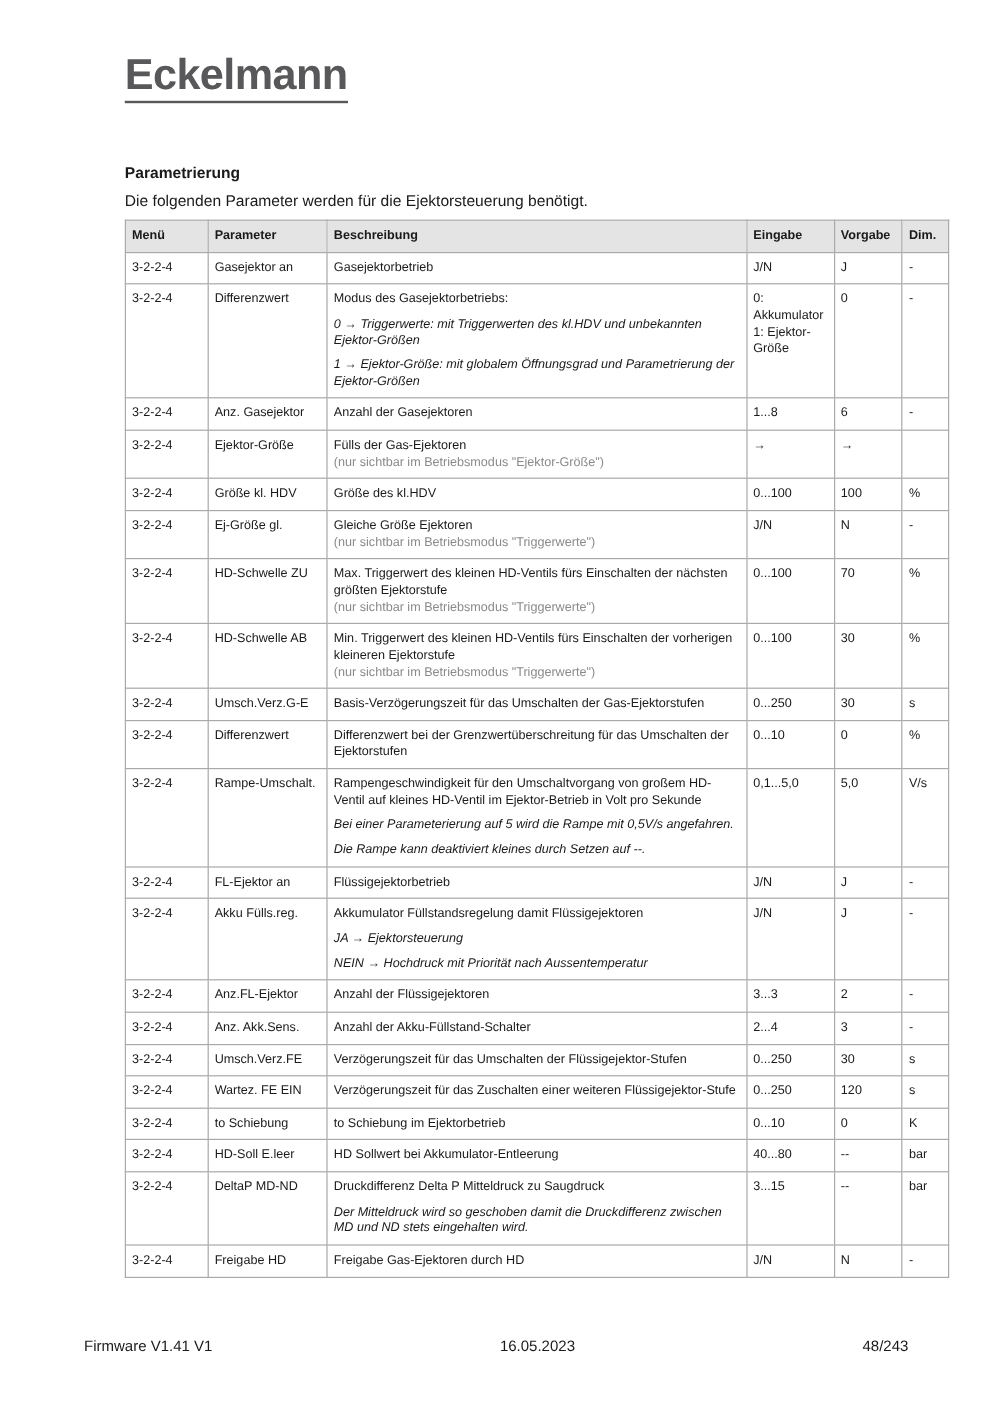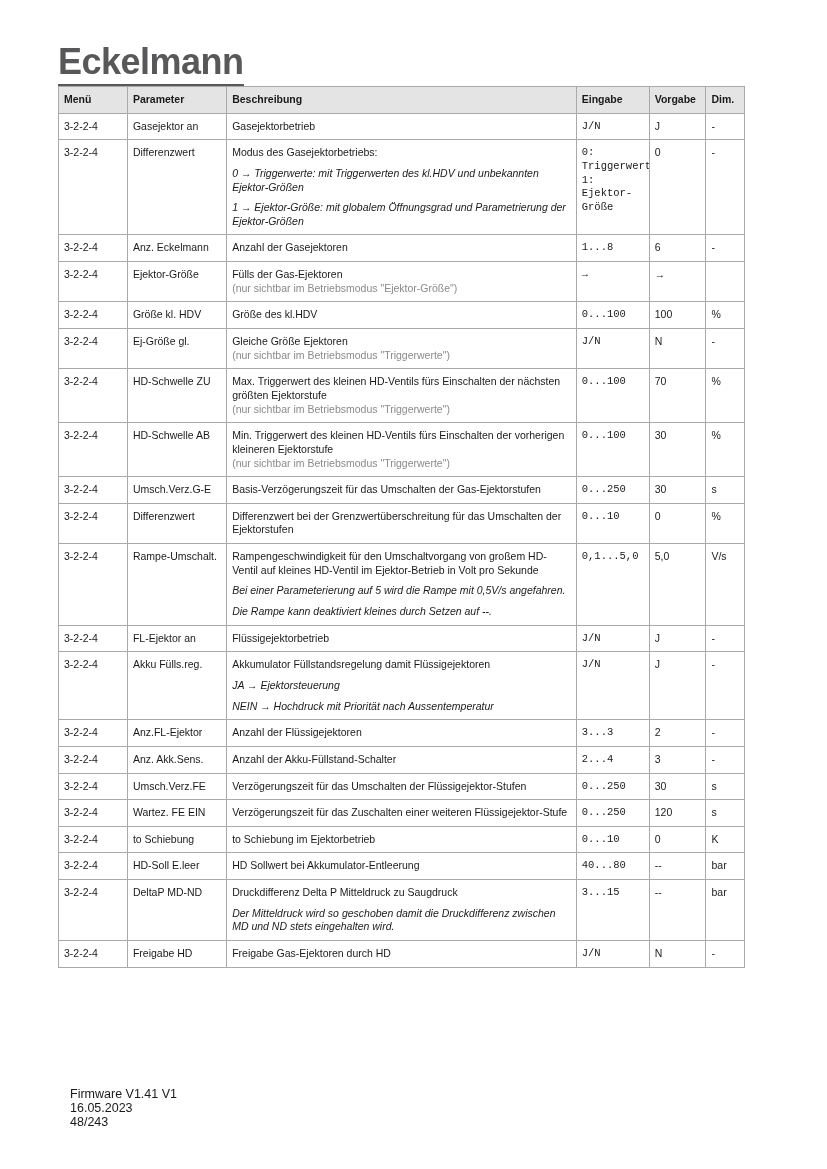--- a/index.html
+++ b/index.html
@@ -5,7 +5,7 @@
   html, body { margin: 0; padding: 0; background: #ffffff; }
   body { width: 827px; height: 1169px; font-family: "Liberation Sans", sans-serif; color: #1a1a1a; }
   .page { position: relative; width: 827px; height: 1169px; background: #fff; overflow: hidden; }
-  .content { margin: 0 58px; }
+  .content { margin: 0 104px; }
 
   .logo { margin-top: 44px; }
   .logo-text {

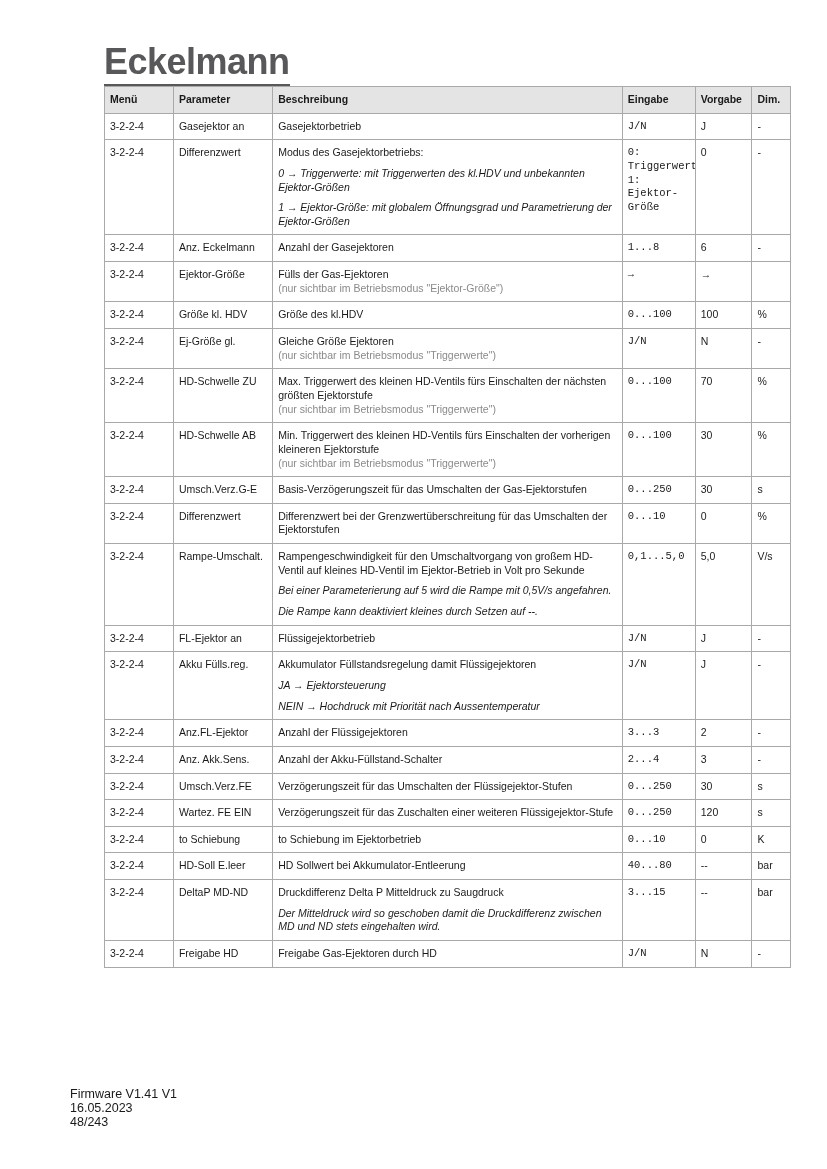--- a/index.html
+++ b/index.html
@@ -79,6 +79,7 @@
       <span class="logo-text">Eckelmann</span>
     </div>
 
+    <div class="section-title">Parametrierung</div>
 
     <table class="param-table">
       <colgroup>

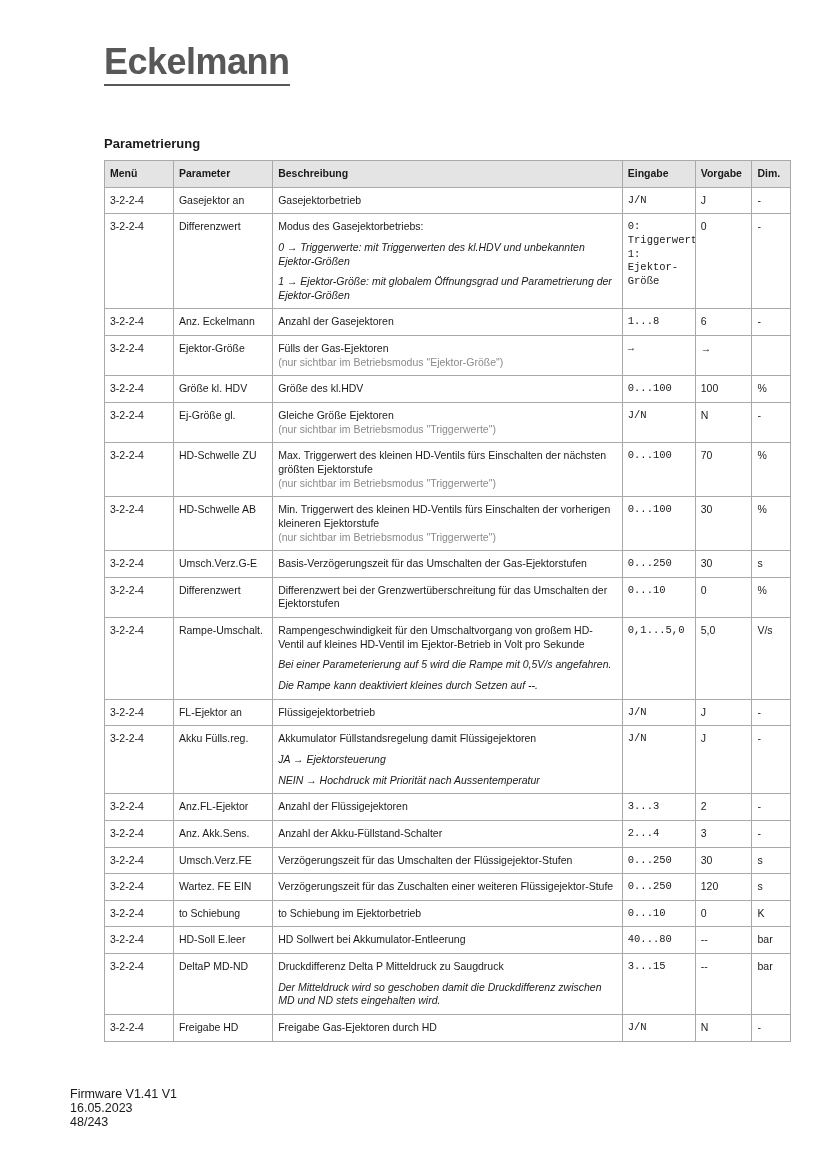--- a/index.html
+++ b/index.html
@@ -80,6 +80,7 @@
     </div>
 
     <div class="section-title">Parametrierung</div>
+    <p class="intro">Die folgenden Parameter werden für die Ejektorsteuerung benötigt.</p>
 
     <table class="param-table">
       <colgroup>

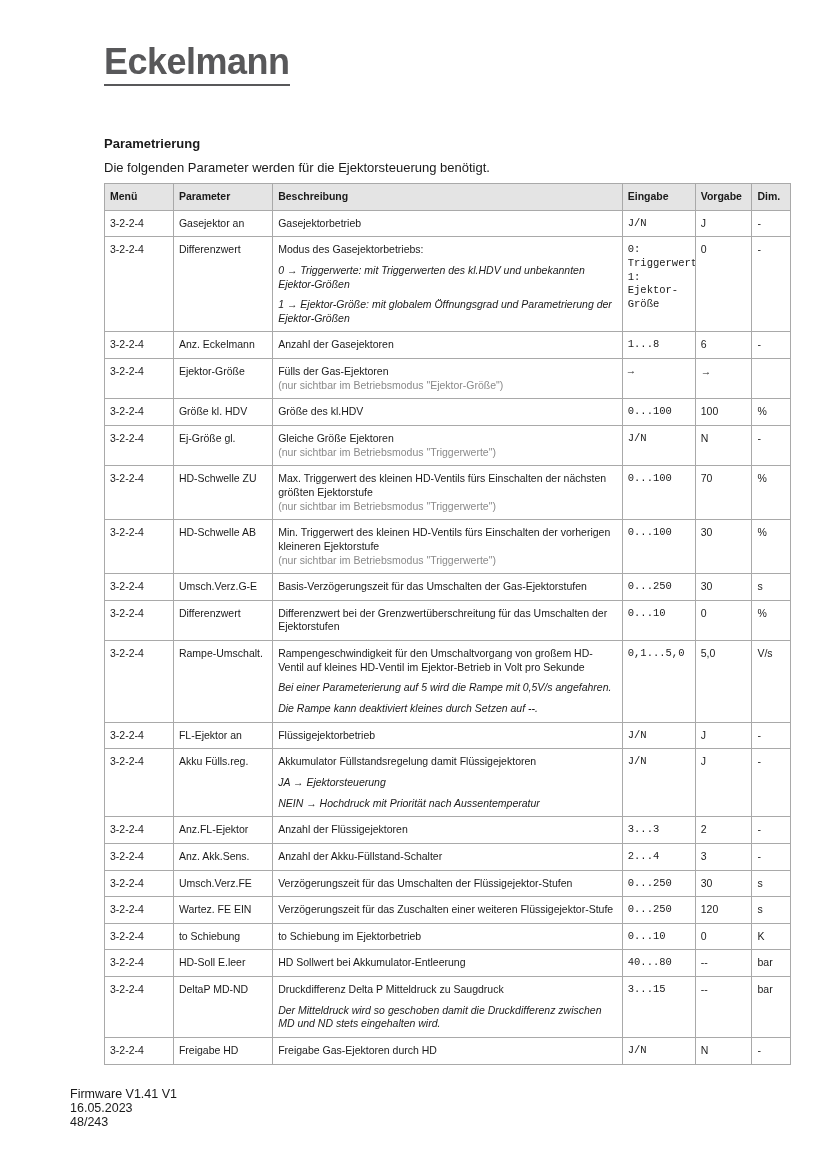--- a/index.html
+++ b/index.html
@@ -57,7 +57,7 @@
 
   .desc-p + .desc-p { margin-top: 7px; font-style: italic; }
   .desc-note { color: #8a8a8a; }
-  .cell-eingabe { white-space: pre-line; font-family: Liberation Mono, monospace; }
+  .cell-eingabe { white-space: pre-line; }
 
   .footer {
     position: absolute;

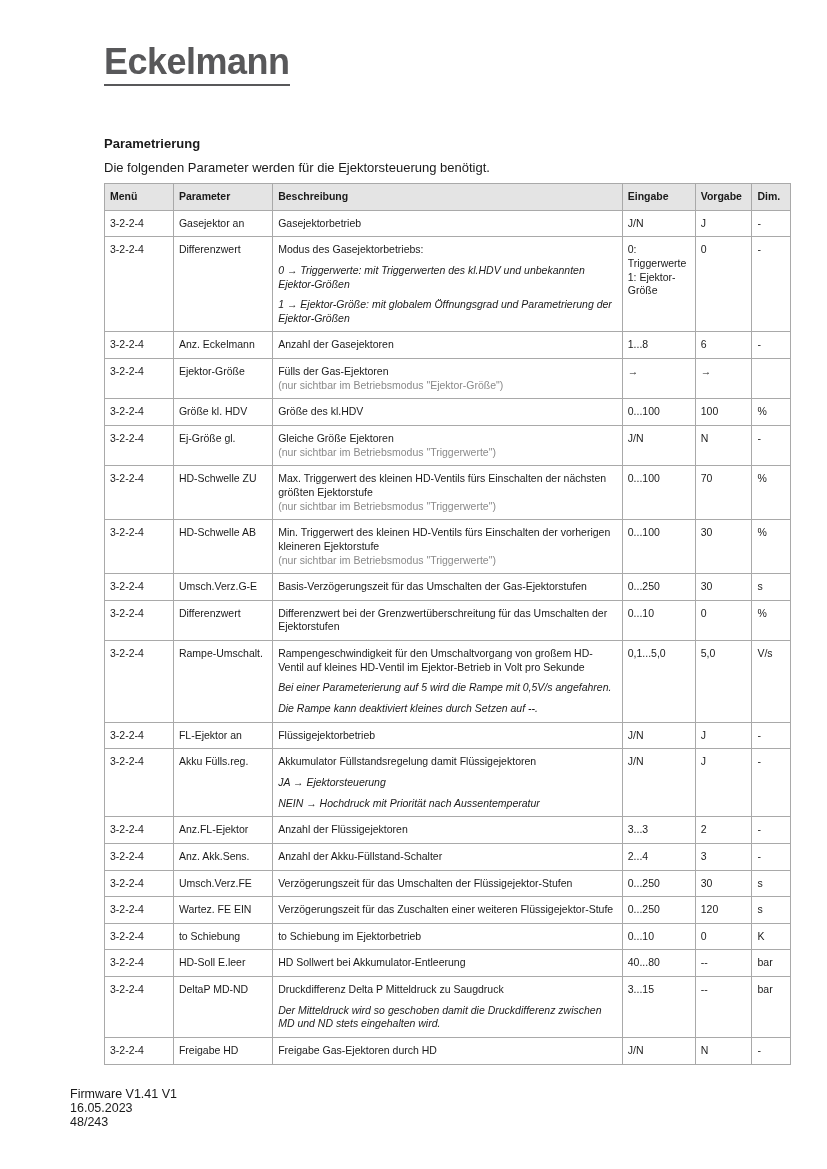--- a/index.html
+++ b/index.html
@@ -120,7 +120,7 @@
               <div class="desc-p">0 → Triggerwerte: mit Triggerwerten des kl.HDV und unbekannten Ejektor-Größen</div>
               <div class="desc-p">1 → Ejektor-Größe: mit globalem Öffnungsgrad und Parametrierung der Ejektor-Größen</div>
             </td>
-    <td class="cell-eingabe">0: Triggerwerte
+    <td class="cell-eingabe">0: Akkumulator
 1: Ejektor-Größe</td>
     <td class="cell-vorgabe">0</td>
     <td class="cell-dim">-</td>

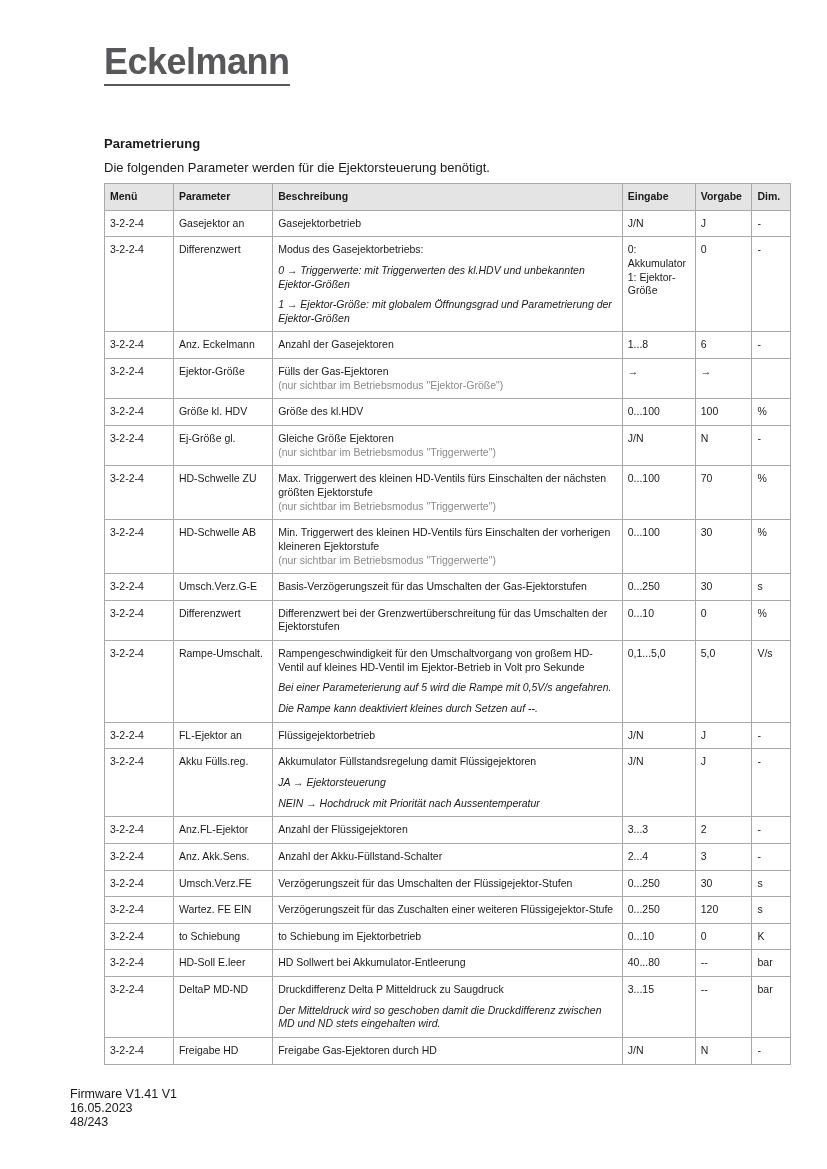--- a/index.html
+++ b/index.html
@@ -127,7 +127,7 @@
   </tr>
           <tr class="param-row">
     <td class="cell-menu">3-2-2-4</td>
-    <td class="cell-param">Anz. Eckelmann</td>
+    <td class="cell-param">Anz. Gasejektor</td>
     <td class="cell-desc">
               <div class="desc-p">Anzahl der Gasejektoren</div>
             </td>

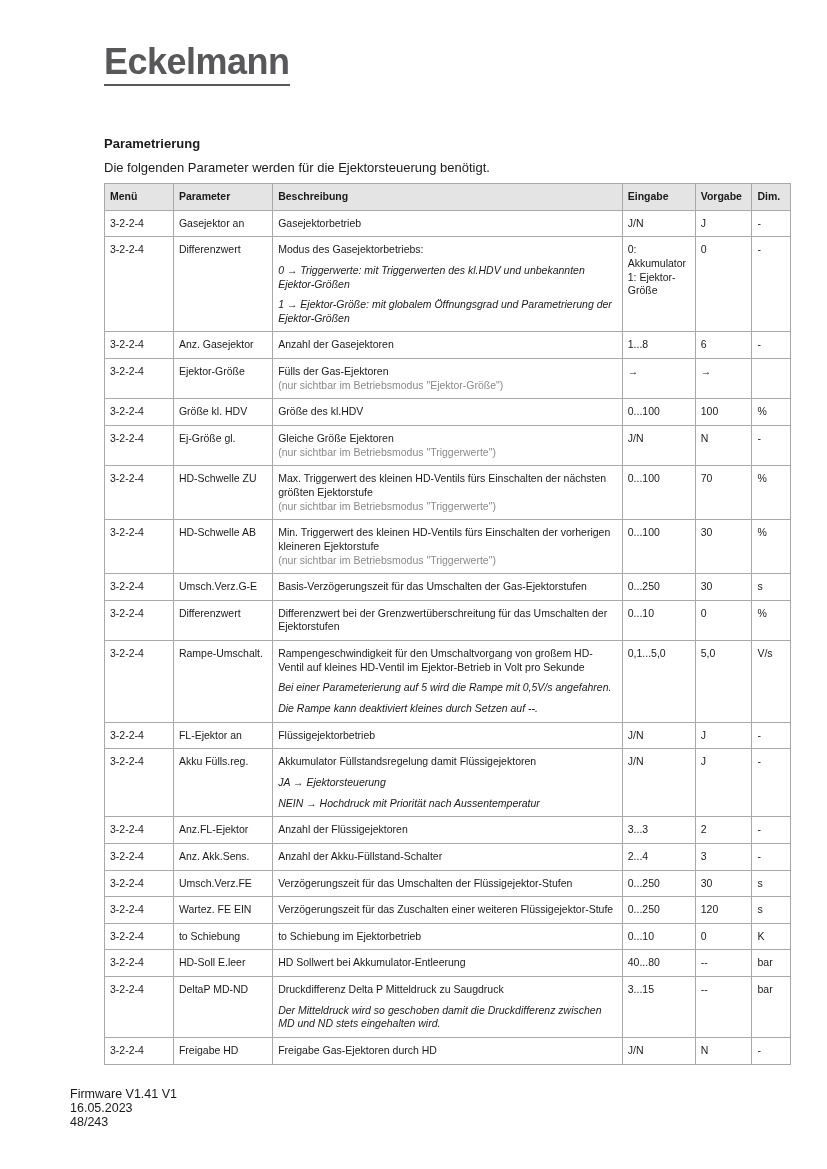--- a/index.html
+++ b/index.html
@@ -67,7 +67,6 @@
     display: flex;
     justify-content: space-between;
     font-size: 12.5px;
-    flex-direction: column;
   }
 </style>
 </head>

